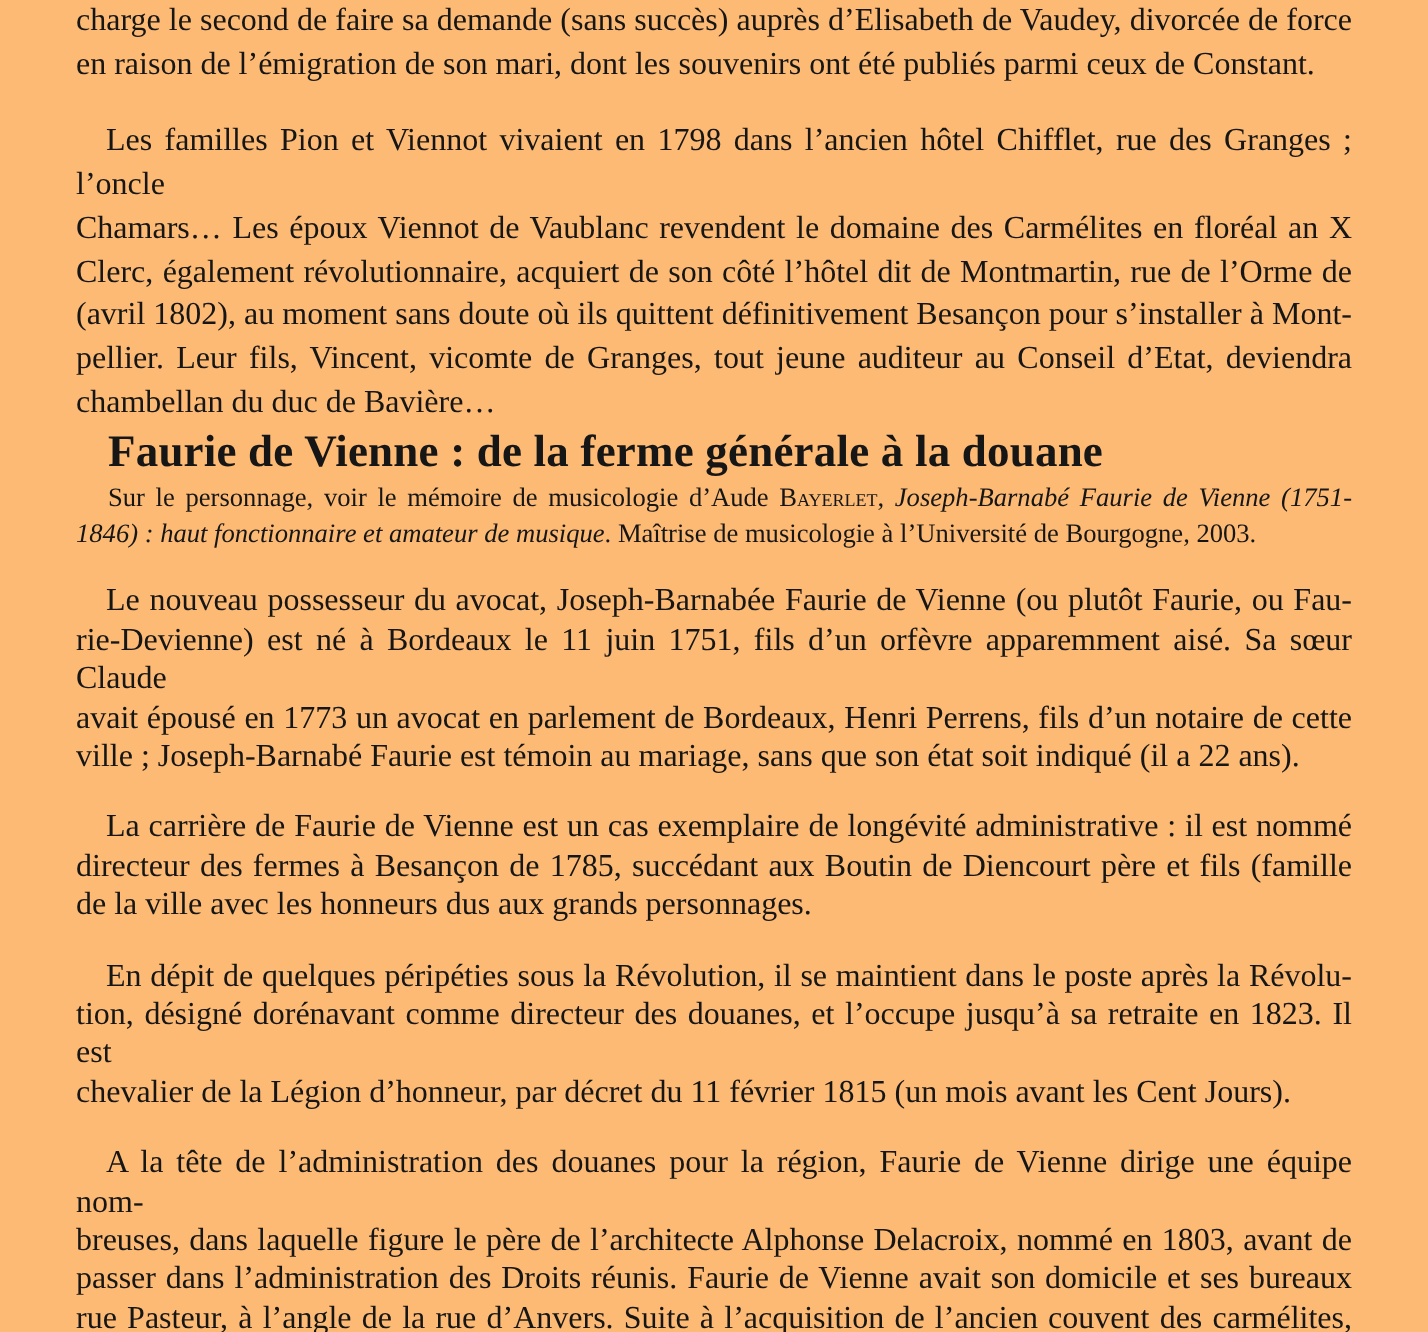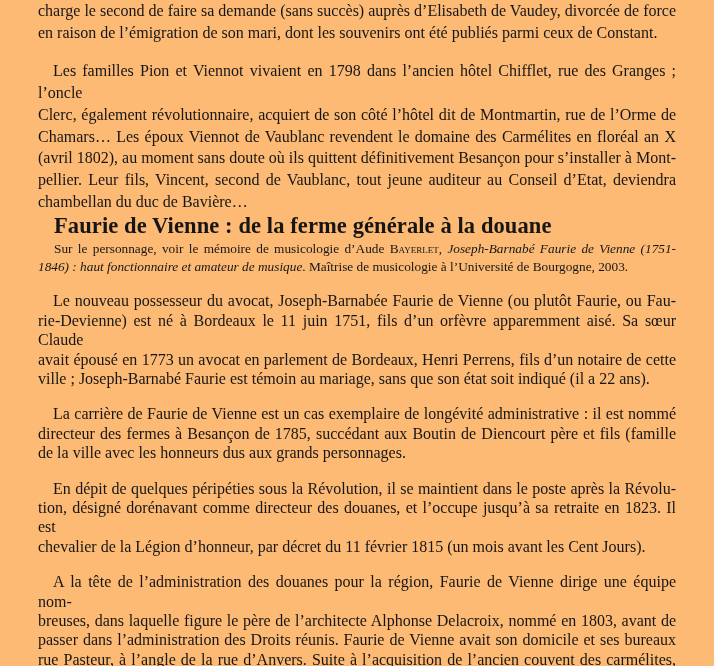--- a/index.html
+++ b/index.html
@@ -56,8 +56,8 @@
 
   <div class="para indent">
     <div class="ln">Les familles Pion et Viennot vivaient en 1798 dans l’ancien hôtel Chifflet, rue des Granges ; l’oncle</div>
+    <div class="ln">Chamars… Les époux Viennot de Vaublanc revendent le domaine des Carmélites en floréal an X</div>
     <div class="ln">Clerc, également révolutionnaire, acquiert de son côté l’hôtel dit de Montmartin, rue de l’Orme de</div>
-    <div class="ln">Chamars… Les époux Viennot de Vaublanc revendent le domaine des Carmélites en floréal an X</div>
     <div class="ln">(avril 1802), au moment sans doute où ils quittent définitivement Besançon pour s’installer à Mont-</div>
     <div class="ln">pellier. Leur fils, Vincent, second de Vaublanc, tout jeune auditeur au Conseil d’Etat, deviendra</div>
     <div class="ln">chambellan du duc de Bavière…</div>

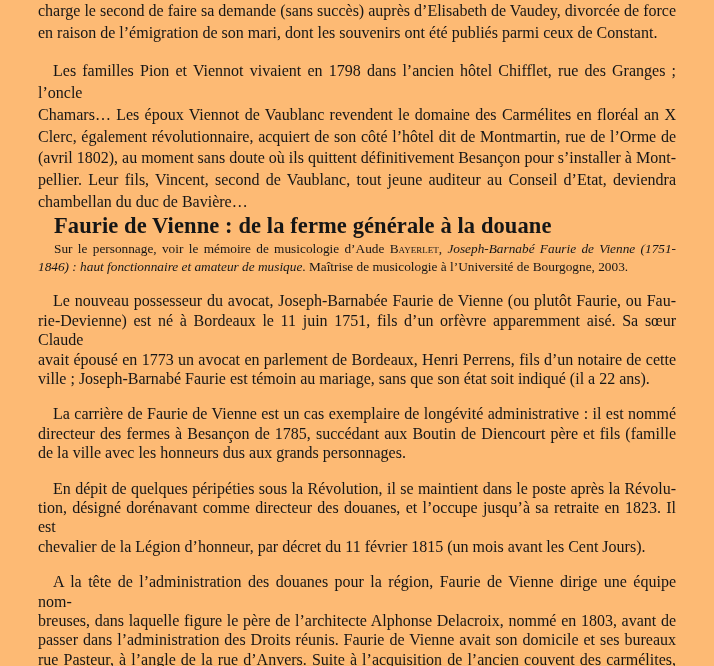--- a/index.html
+++ b/index.html
@@ -59,7 +59,7 @@
     <div class="ln">Chamars… Les époux Viennot de Vaublanc revendent le domaine des Carmélites en floréal an X</div>
     <div class="ln">Clerc, également révolutionnaire, acquiert de son côté l’hôtel dit de Montmartin, rue de l’Orme de</div>
     <div class="ln">(avril 1802), au moment sans doute où ils quittent définitivement Besançon pour s’installer à Mont-</div>
-    <div class="ln">pellier. Leur fils, Vincent, second de Vaublanc, tout jeune auditeur au Conseil d’Etat, deviendra</div>
+    <div class="ln">pellier. Leur fils, Vincent, vicomte de Granges, tout jeune auditeur au Conseil d’Etat, deviendra</div>
     <div class="ln">chambellan du duc de Bavière…</div>
   </div>
 

